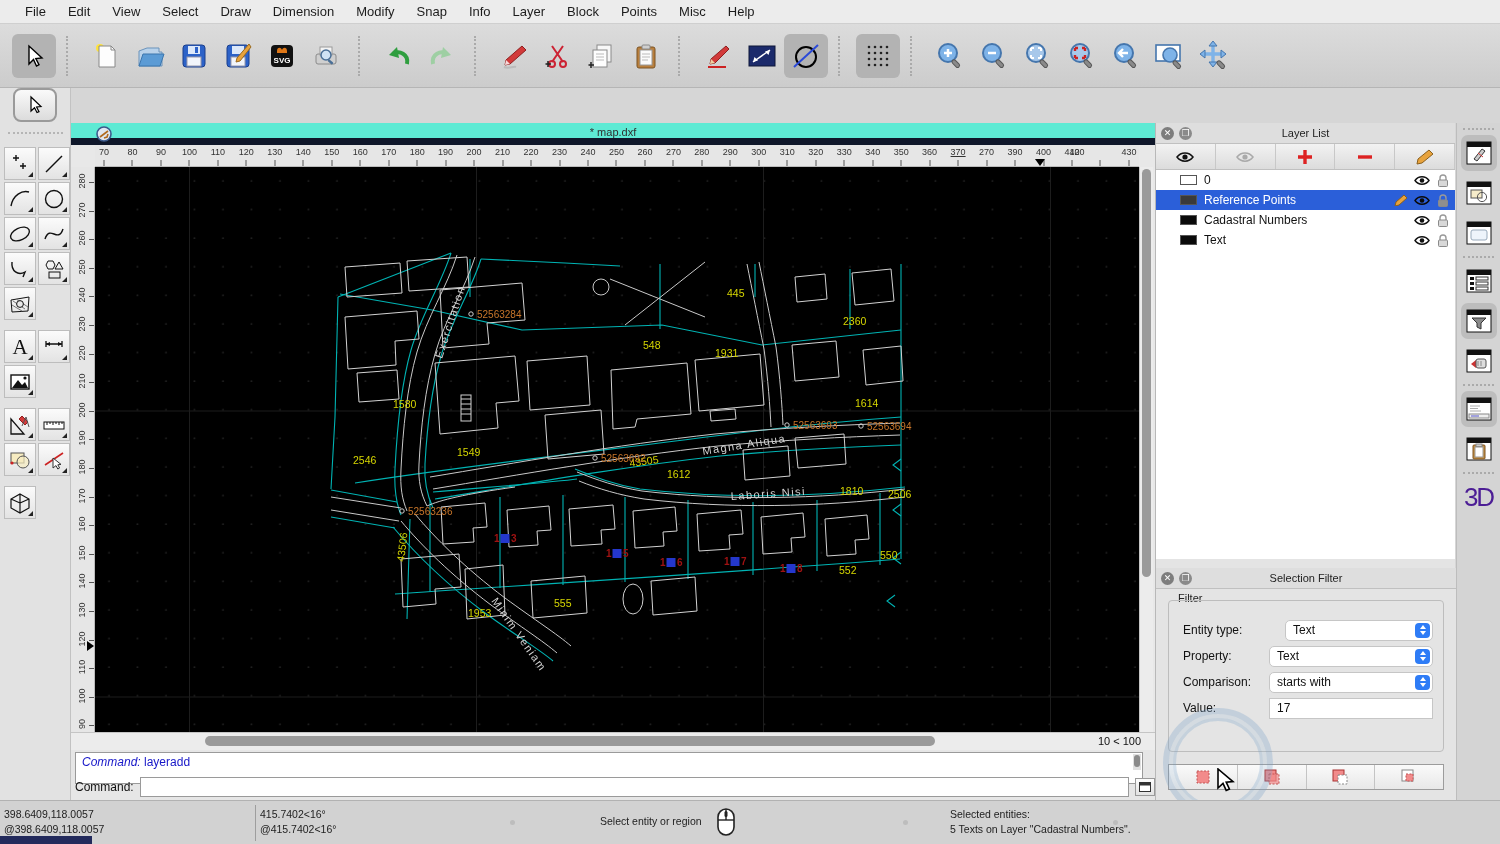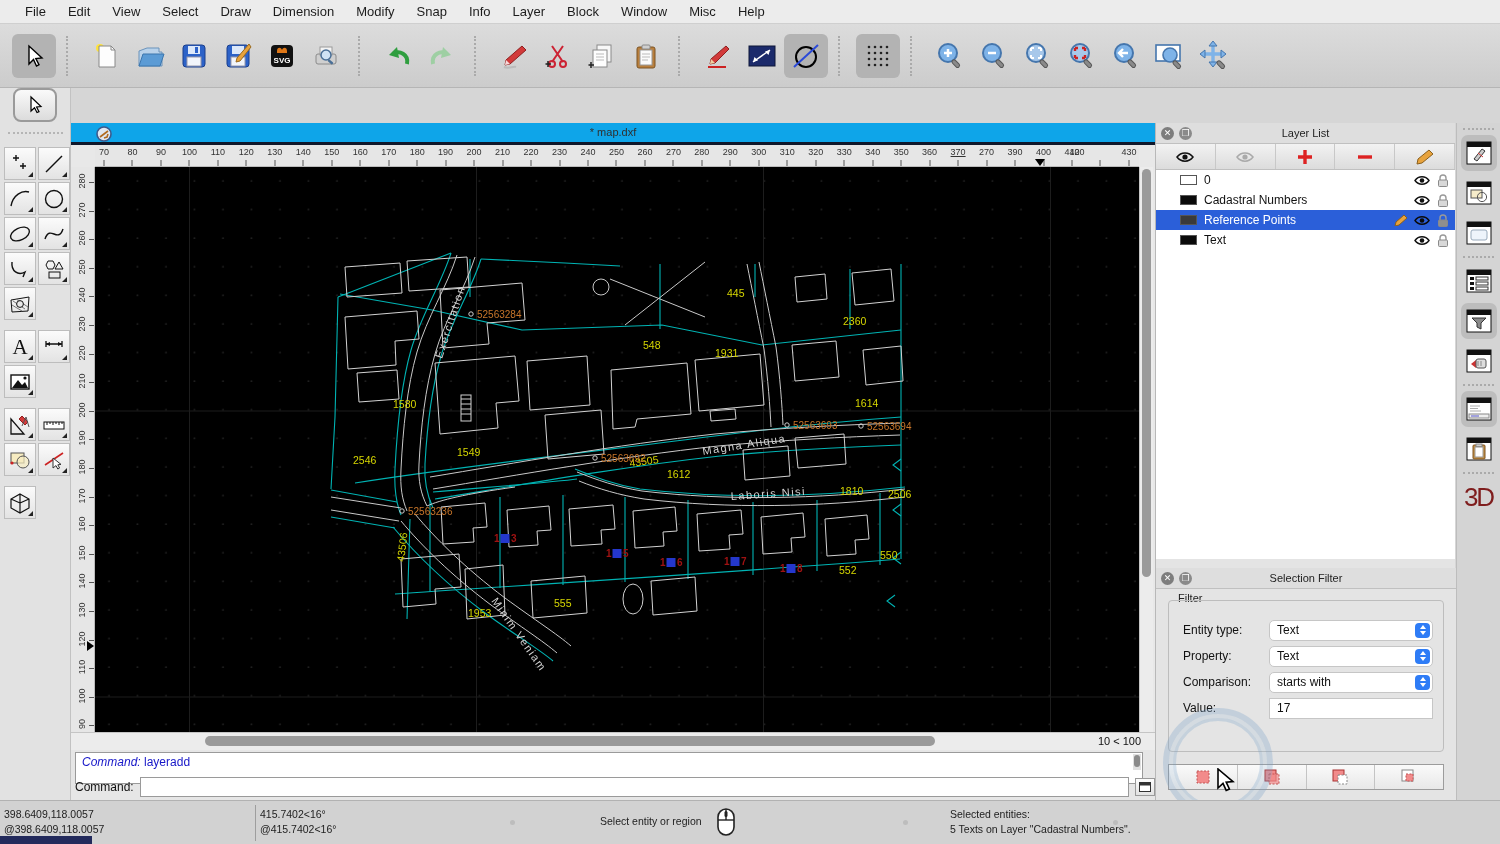--- a/index.html
+++ b/index.html
@@ -195,7 +195,7 @@
     <span class="mitem">Info</span>
     <span class="mitem">Layer</span>
     <span class="mitem">Block</span>
-    <span class="mitem">Window</span>
+    <span class="mitem">Points</span>
     <span class="mitem">Misc</span>
     <span class="mitem">Help</span>
   </div>

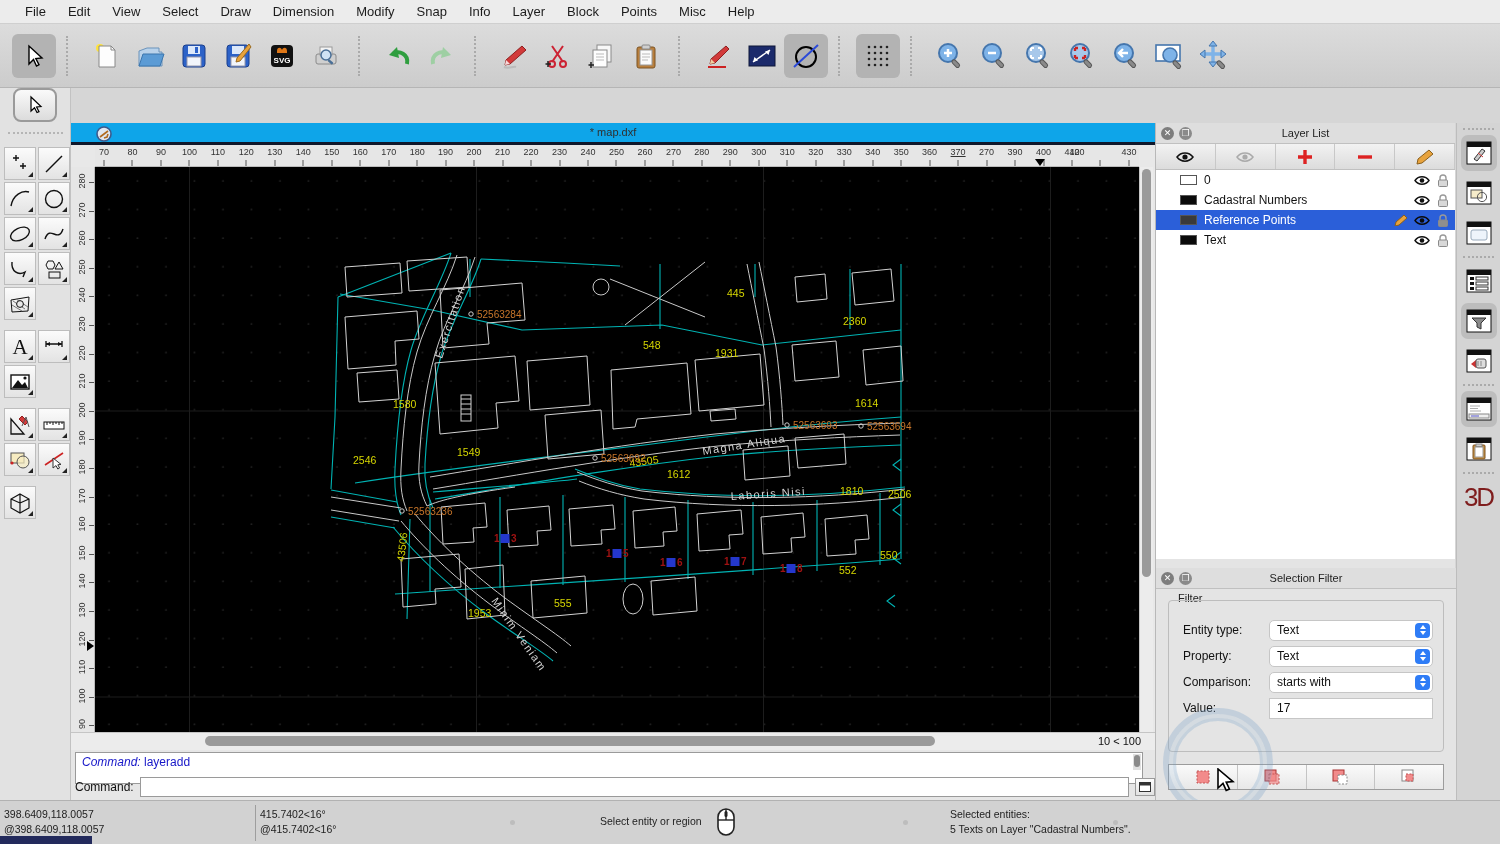--- a/index.html
+++ b/index.html
@@ -44,7 +44,7 @@
   #canvas-win { position:absolute; left:71px; top:123px; width:1084px; height:627px;
     background:#e8e8e8; }
   #doc-titlebar { position:absolute; left:0; top:0; width:1084px; height:22px;
-    background:#0ea5e9; border-bottom:3px solid #0f172a; }
+    background:#5eead4; border-bottom:7px solid #0f172a; }
   #doc-title { position:absolute; left:0; top:3px; width:100%; text-align:center;
     font-size:11px; color:#303030; }
   #doc-icon { position:absolute; left:25px; top:3px; }

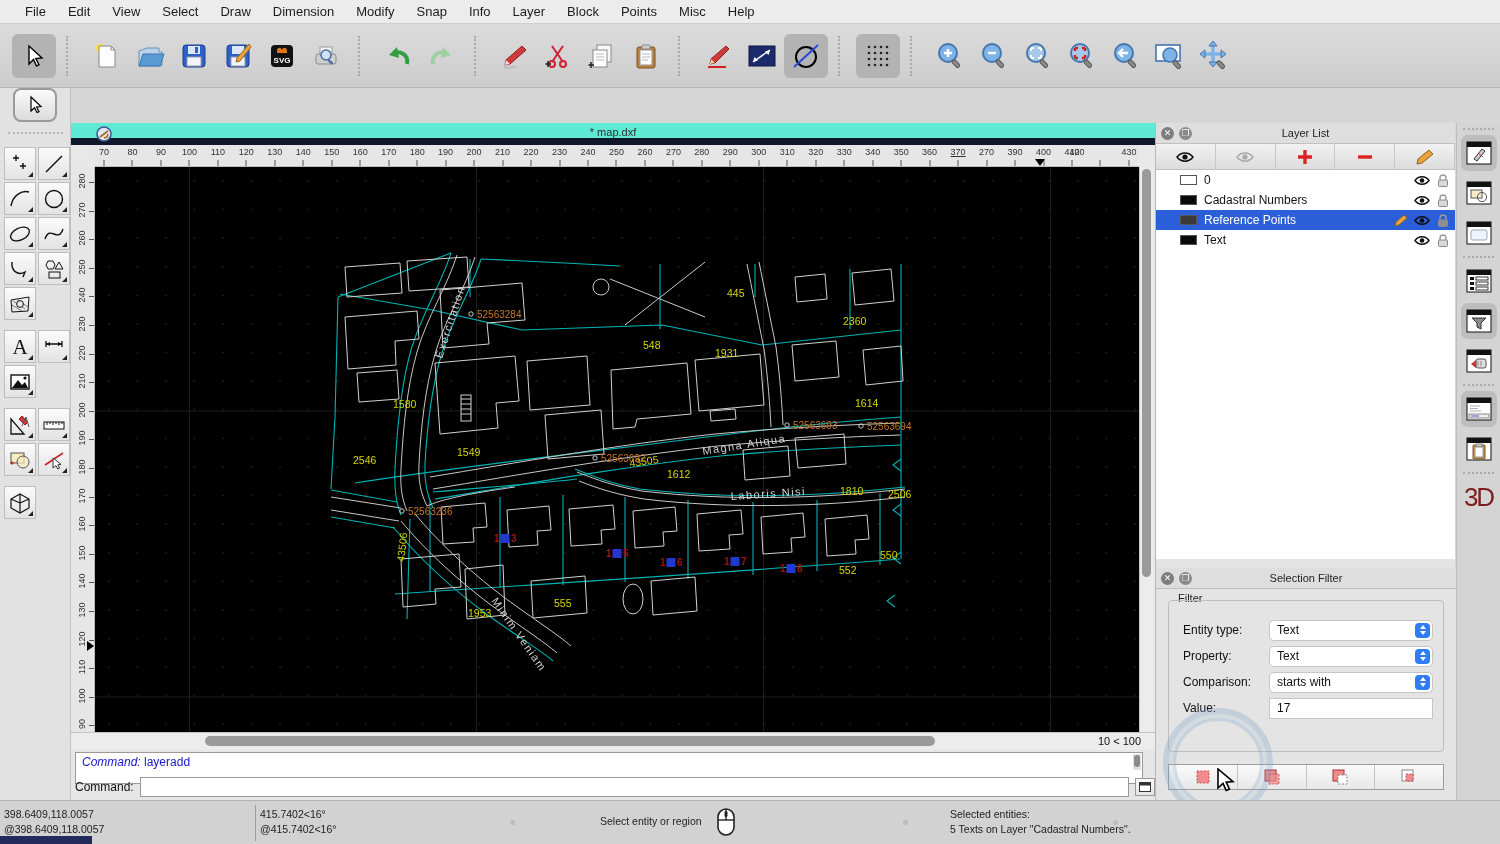--- a/index.html
+++ b/index.html
@@ -888,6 +888,22 @@
         </svg>
         <span style="width:6px"></span>
       </div>
+      <div class="lrow sel">
+        <span class="swatch" style="background:#3a3a3a"></span>
+        <span class="lname">Reference Points</span>
+        <svg width="14" height="12" style="margin-right:6px;">
+          <path d="M10,1 L13,4 L5,11 L1,12 L2,8 Z" fill="#e8a33d" stroke="#8a5f1d"></path>
+        </svg>
+        <svg width="16" height="11">
+          <path d="M1,5.5 C4.5,0.5 11.5,0.5 15,5.5 C11.5,10.5 4.5,10.5 1,5.5 Z" fill="none" stroke="#0a0a0a" stroke-width="1.4"></path>
+          <circle cx="8" cy="5.5" r="2.3" fill="#0a0a0a"></circle>
+        </svg>
+        <svg width="12" height="13" style="margin-left:7px;">
+          <path d="M3,6 V4 a3,3 0 0 1 6,0 V6" fill="none" stroke="#9a9a9a" stroke-width="1.4"></path>
+          <rect x="1.5" y="6" width="9" height="6.5" rx="1" fill="#8f8f8f" stroke="#8a8a8a"></rect>
+        </svg>
+        <span style="width:6px"></span>
+      </div>
       <div class="lrow">
         <span class="swatch" style="background:#0a0a0a"></span>
         <span class="lname">Cadastral Numbers</span>
@@ -898,22 +914,6 @@
         <svg width="12" height="13" style="margin-left:7px;">
           <path d="M3,6 V4 a3,3 0 0 1 6,0 V6" fill="none" stroke="#9a9a9a" stroke-width="1.4"></path>
           <rect x="1.5" y="6" width="9" height="6.5" rx="1" fill="#d8d8d8" stroke="#8a8a8a"></rect>
-        </svg>
-        <span style="width:6px"></span>
-      </div>
-      <div class="lrow sel">
-        <span class="swatch" style="background:#3a3a3a"></span>
-        <span class="lname">Reference Points</span>
-        <svg width="14" height="12" style="margin-right:6px;">
-          <path d="M10,1 L13,4 L5,11 L1,12 L2,8 Z" fill="#e8a33d" stroke="#8a5f1d"></path>
-        </svg>
-        <svg width="16" height="11">
-          <path d="M1,5.5 C4.5,0.5 11.5,0.5 15,5.5 C11.5,10.5 4.5,10.5 1,5.5 Z" fill="none" stroke="#0a0a0a" stroke-width="1.4"></path>
-          <circle cx="8" cy="5.5" r="2.3" fill="#0a0a0a"></circle>
-        </svg>
-        <svg width="12" height="13" style="margin-left:7px;">
-          <path d="M3,6 V4 a3,3 0 0 1 6,0 V6" fill="none" stroke="#9a9a9a" stroke-width="1.4"></path>
-          <rect x="1.5" y="6" width="9" height="6.5" rx="1" fill="#8f8f8f" stroke="#8a8a8a"></rect>
         </svg>
         <span style="width:6px"></span>
       </div>

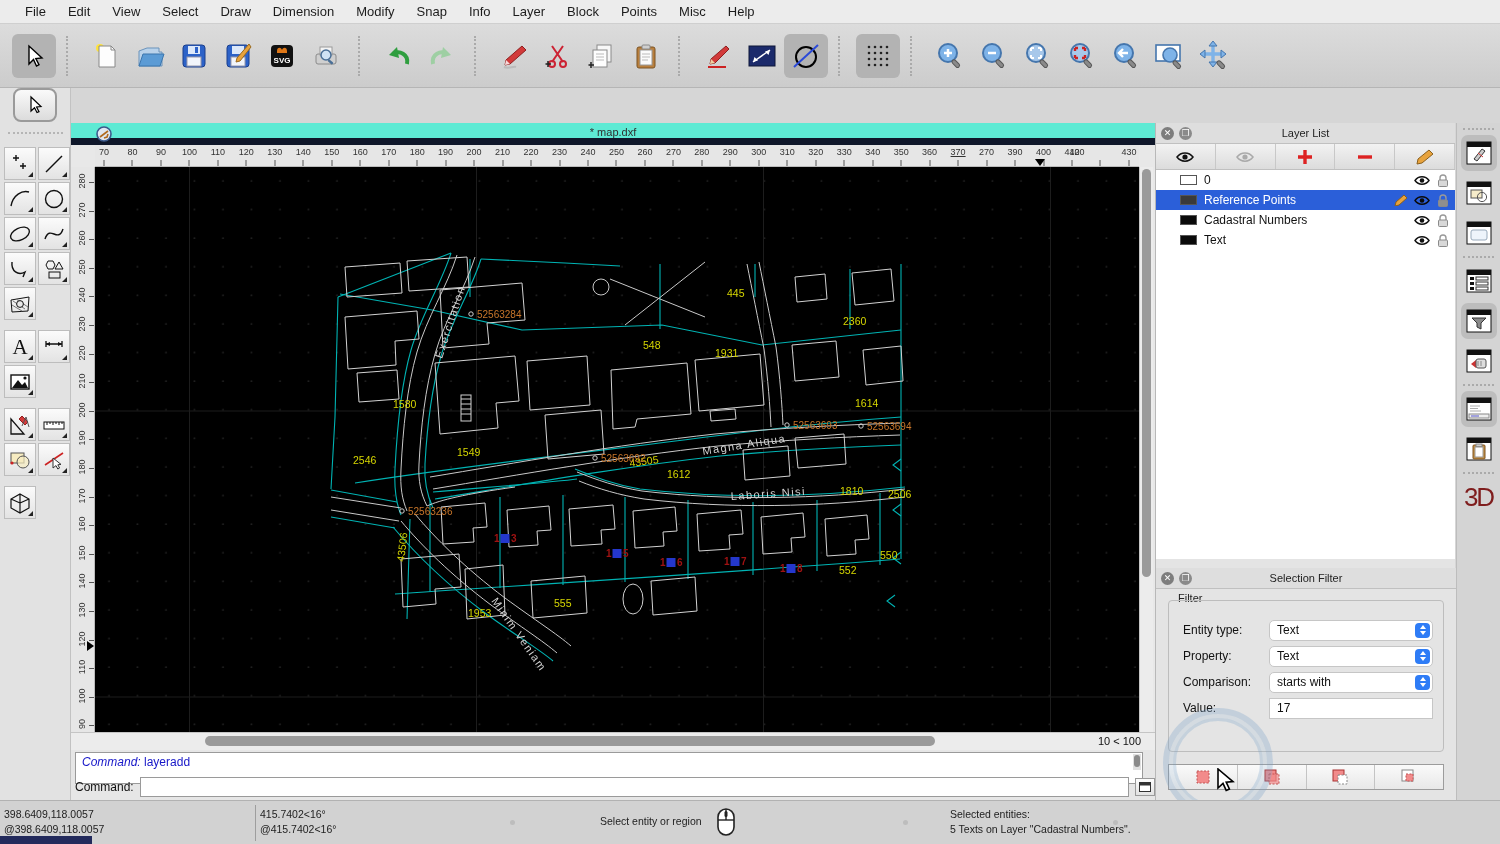--- a/index.html
+++ b/index.html
@@ -167,7 +167,7 @@
   .dbtn { width:36px; height:36px; margin:4px auto; border-radius:7px; display:flex;
     align-items:center; justify-content:center; }
   .dbtn.active { background:#bdbdbd; }
-  #dock-3d { font-size:26px; color:#7f1d1d; text-align:center; margin-top:8px;
+  #dock-3d { font-size:26px; color:#4c1d95; text-align:center; margin-top:8px;
     font-family:"Liberation Sans",sans-serif; letter-spacing:-2px; }
 
   

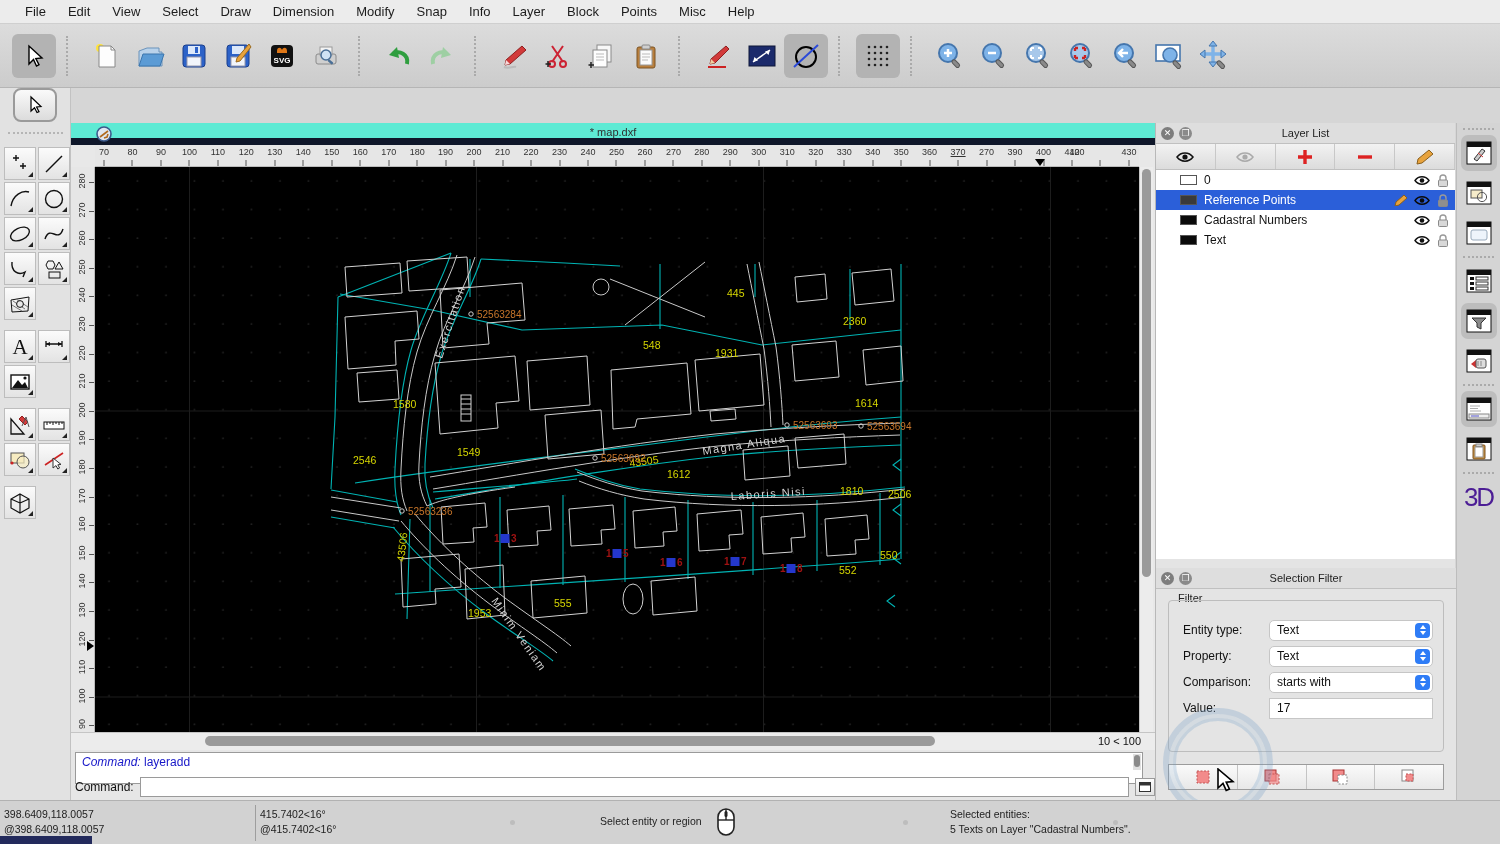--- a/index.html
+++ b/index.html
@@ -940,7 +940,7 @@
     </div>
     <div id="filter-group-label">Filter</div>
     <div id="filter-group">
-      <div class="frow" style="top:18px;">
+      <div class="frow" style="top:18px;gap:16px;">
         <span class="flabel">Entity type:</span>
         <div class="fselect">
           <span>Text</span>

